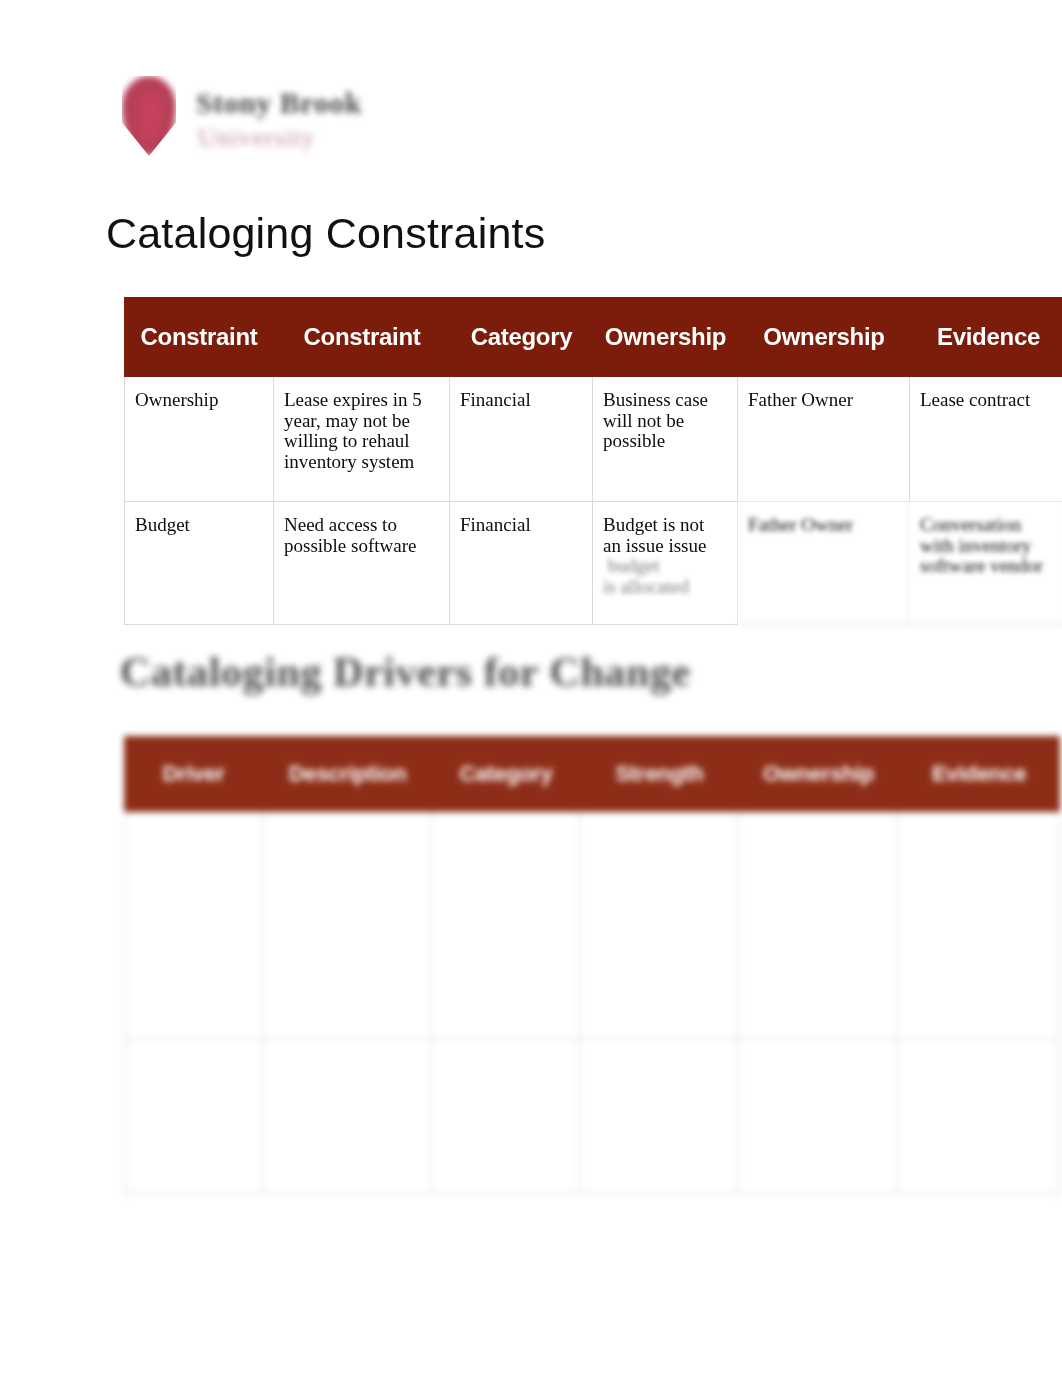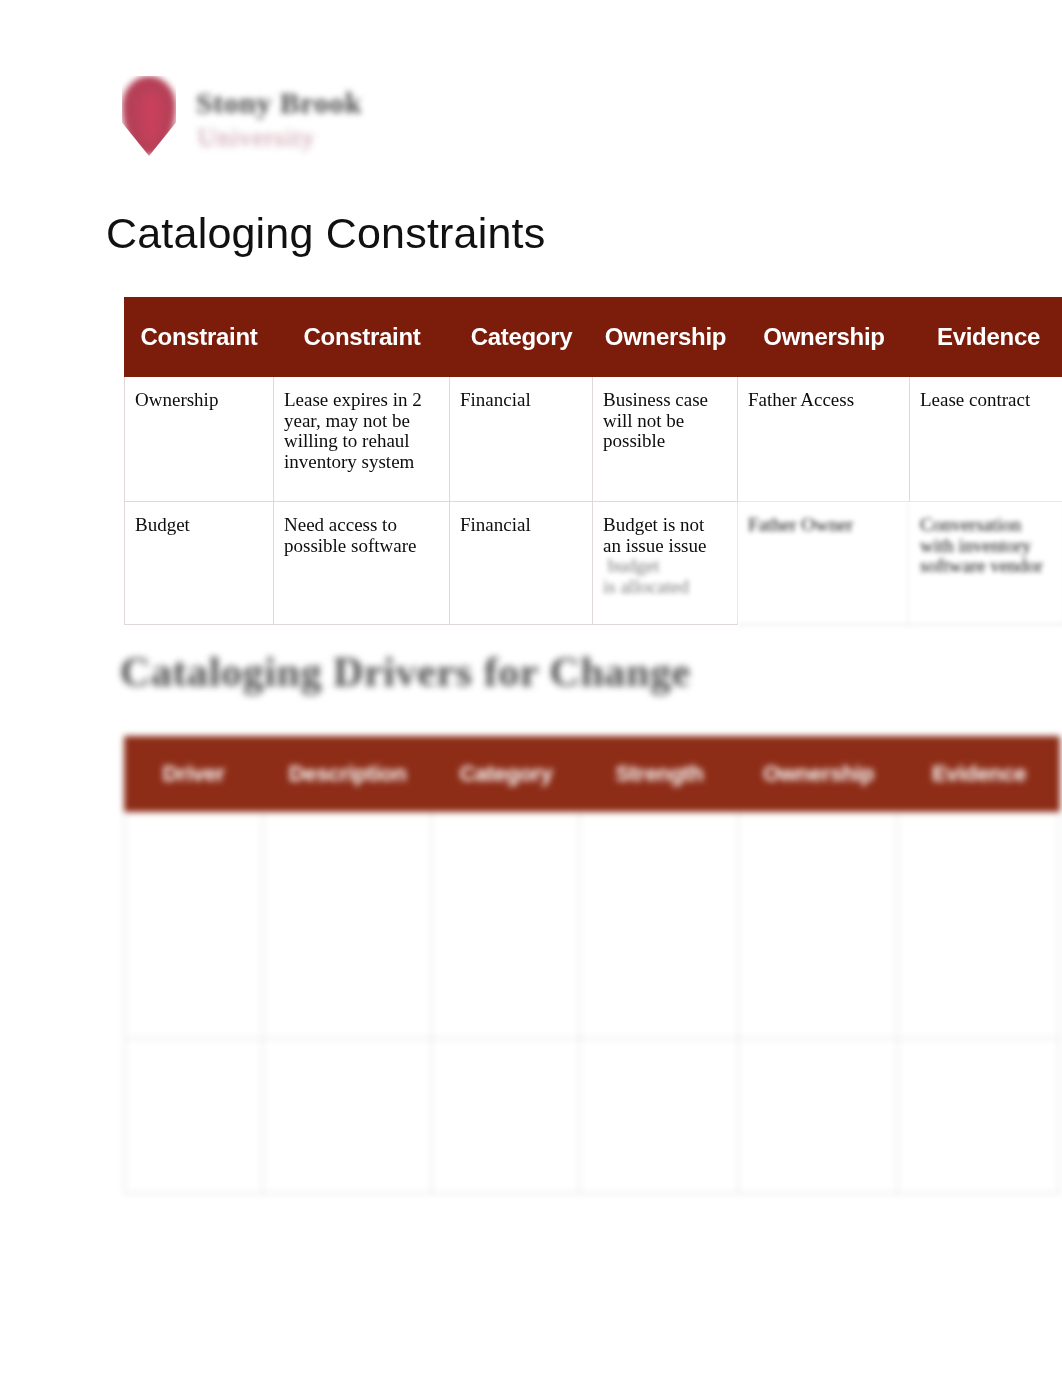--- a/index.html
+++ b/index.html
@@ -185,7 +185,7 @@
   <tbody>
     <tr class="row-1">
       <td>Ownership</td>
-      <td>Lease expires in 2 year, may not be willing to rehaul inventory system</td>
+      <td>Lease expires in 5 year, may not be willing to rehaul inventory system</td>
       <td>Financial</td>
       <td>Business case will not be possible</td>
       <td>Father Access</td>

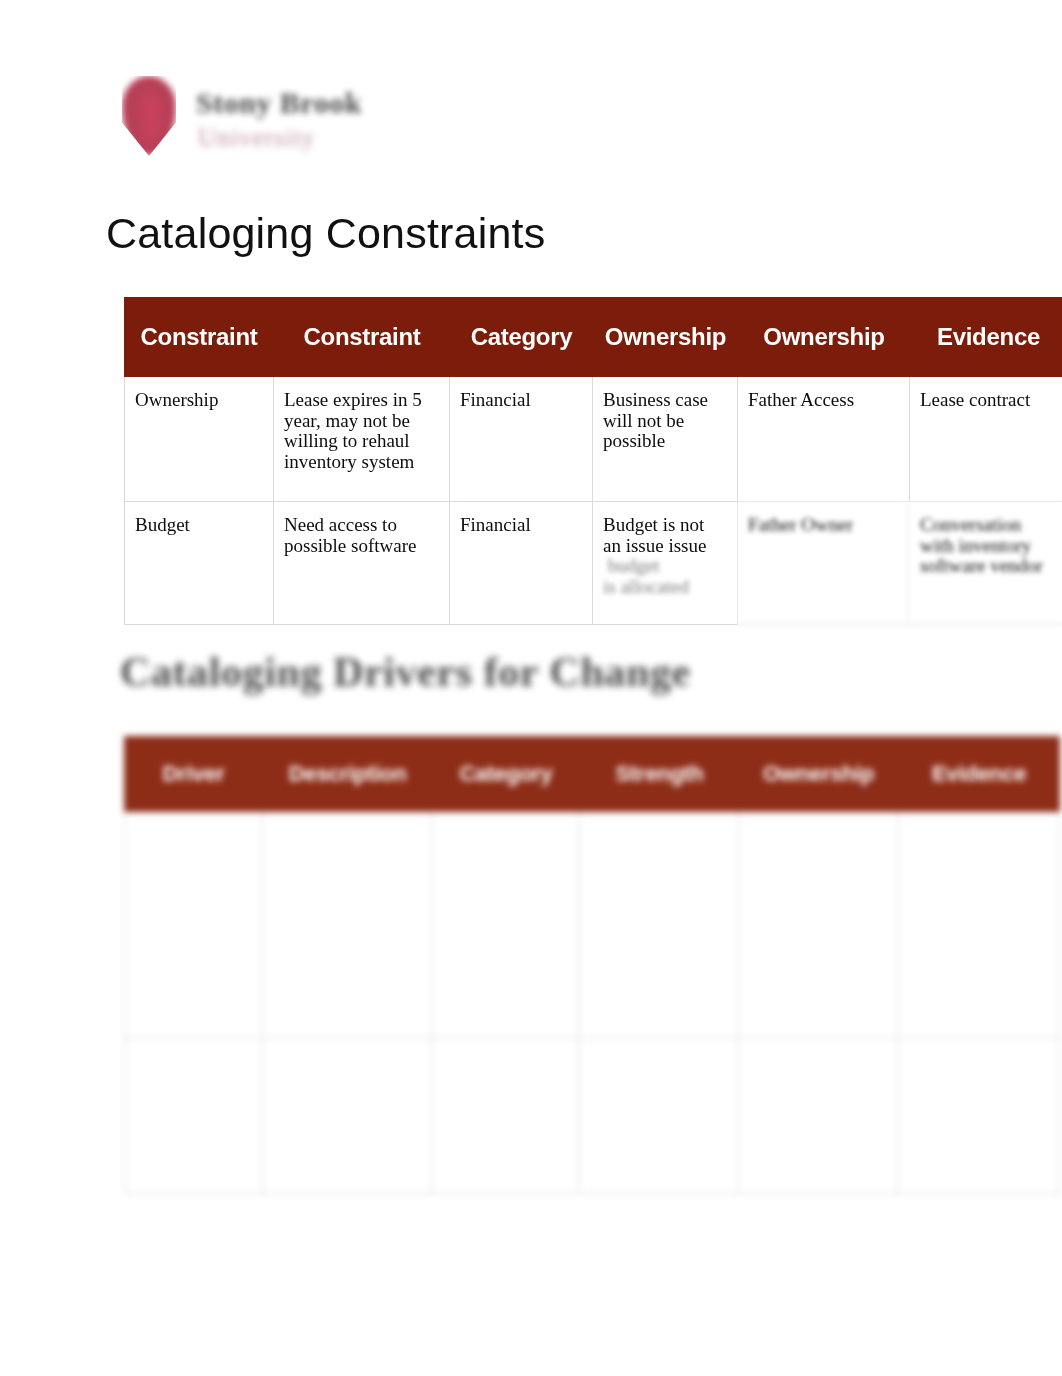--- a/index.html
+++ b/index.html
@@ -188,7 +188,7 @@
       <td>Lease expires in 5 year, may not be willing to rehaul inventory system</td>
       <td>Financial</td>
       <td>Business case will not be possible</td>
-      <td>Father Access</td>
+      <td>Father Owner</td>
       <td>Lease contract</td>
     </tr>
     <tr class="row-2">

